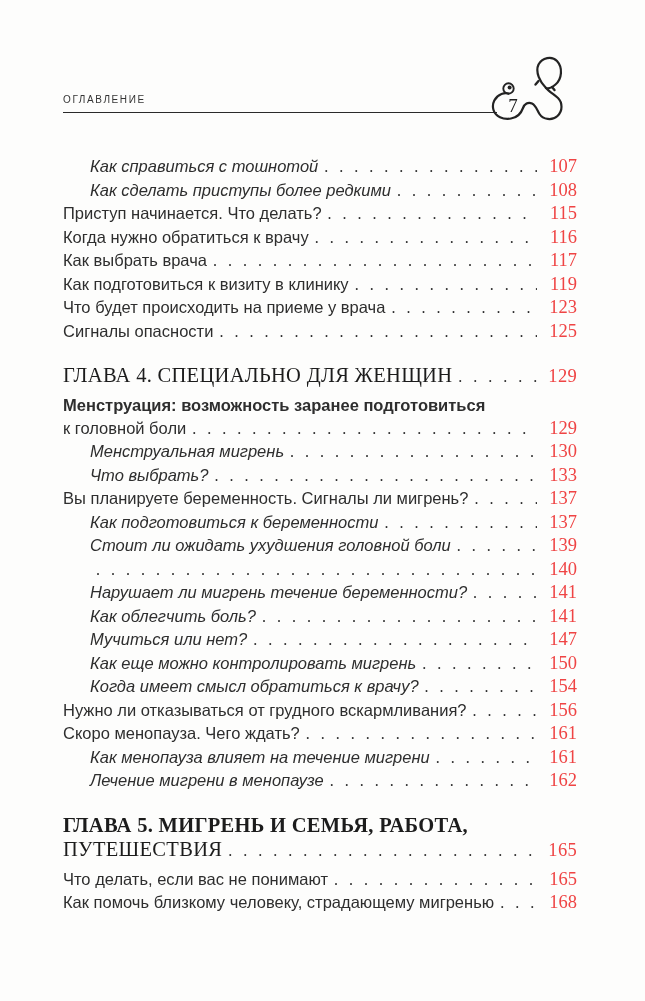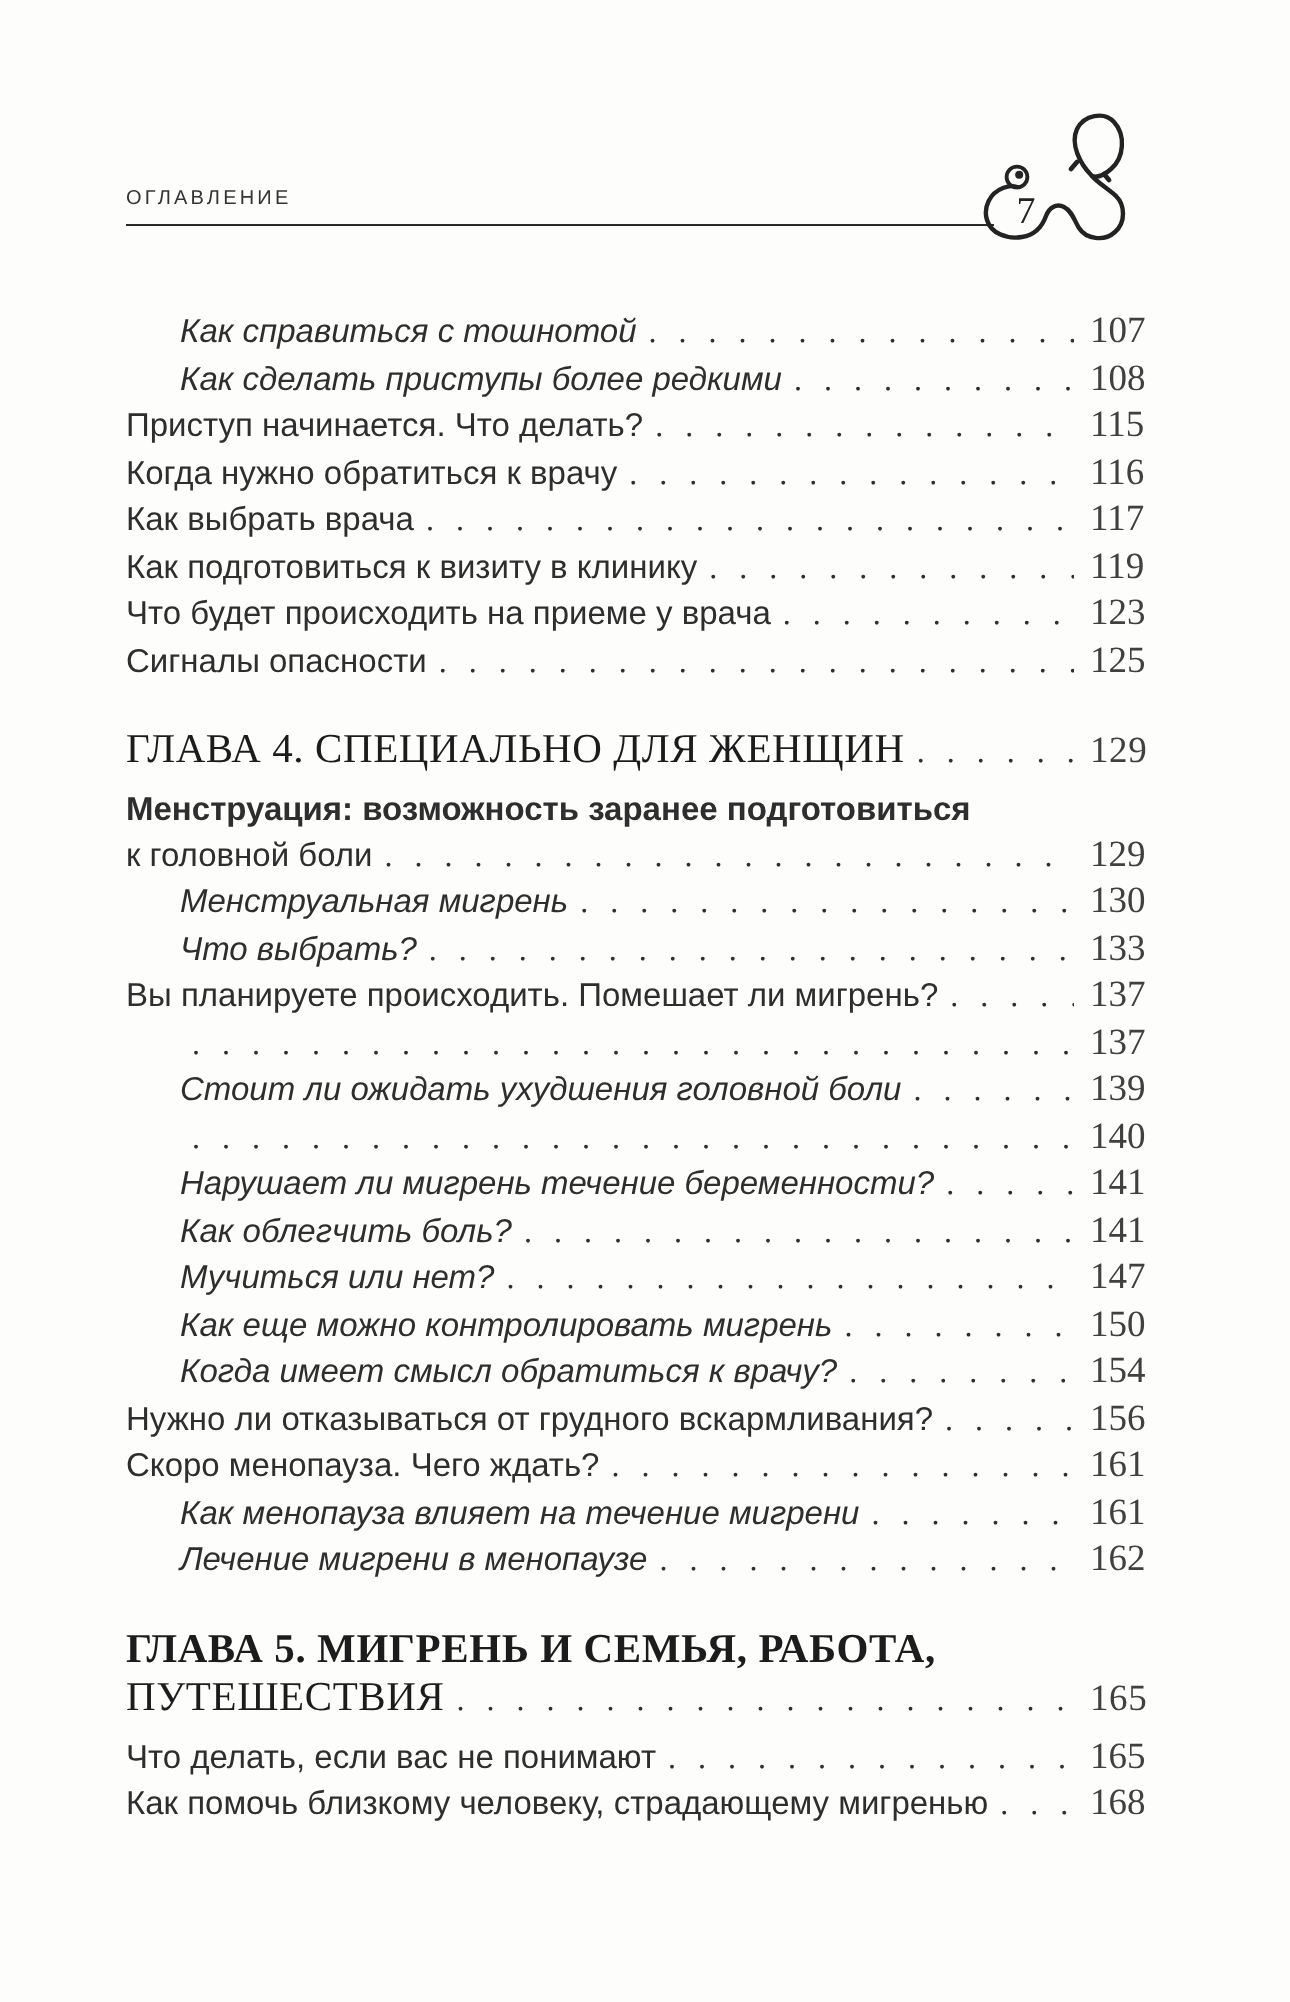--- a/index.html
+++ b/index.html
@@ -82,11 +82,11 @@
     flex: 0 0 auto;
     min-width: 32px;
     margin-left: 6px;
-    text-align: left;
+    text-align: right;
     font-family: "Liberation Serif", serif;
     font-style: normal;
     font-size: 18.5px;
-    color: #404040;
+    color: #ef4444;
   }
   .lvl-chapter .page-num { font-size: 18.5px; }
 </style>

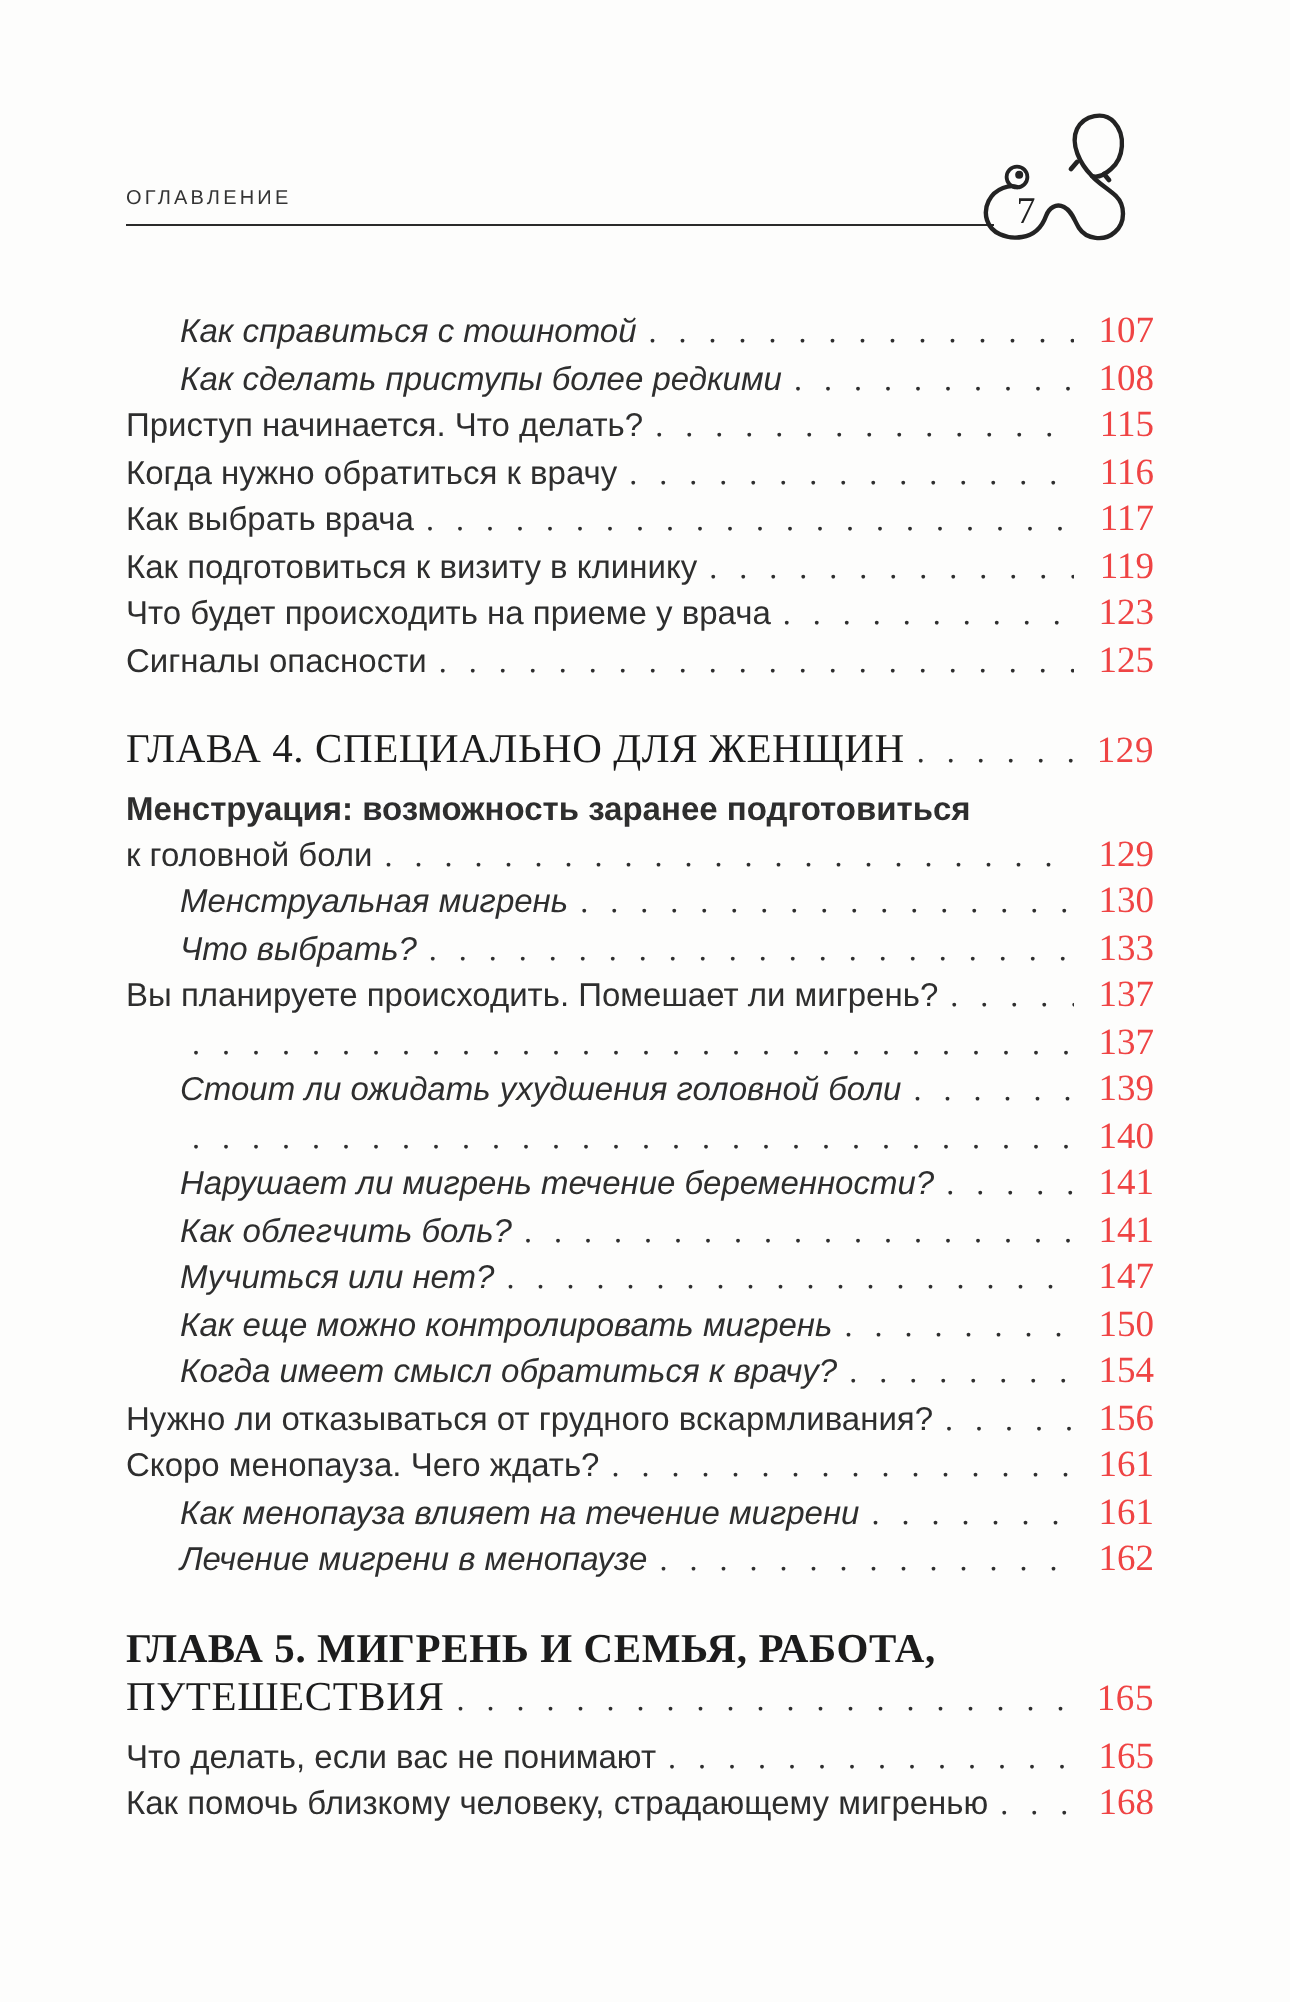--- a/index.html
+++ b/index.html
@@ -203,7 +203,7 @@
       </div>
       <div class="toc-entry lvl-main">
         <div class="entry-row">
-          <span class="entry-text">Вы планируете происходить. Помешает ли мигрень?</span>
+          <span class="entry-text">Вы планируете беременность. Сигналы ли мигрень?</span>
           <span class="leader"></span>
           <span class="page-num">137</span>
         </div>

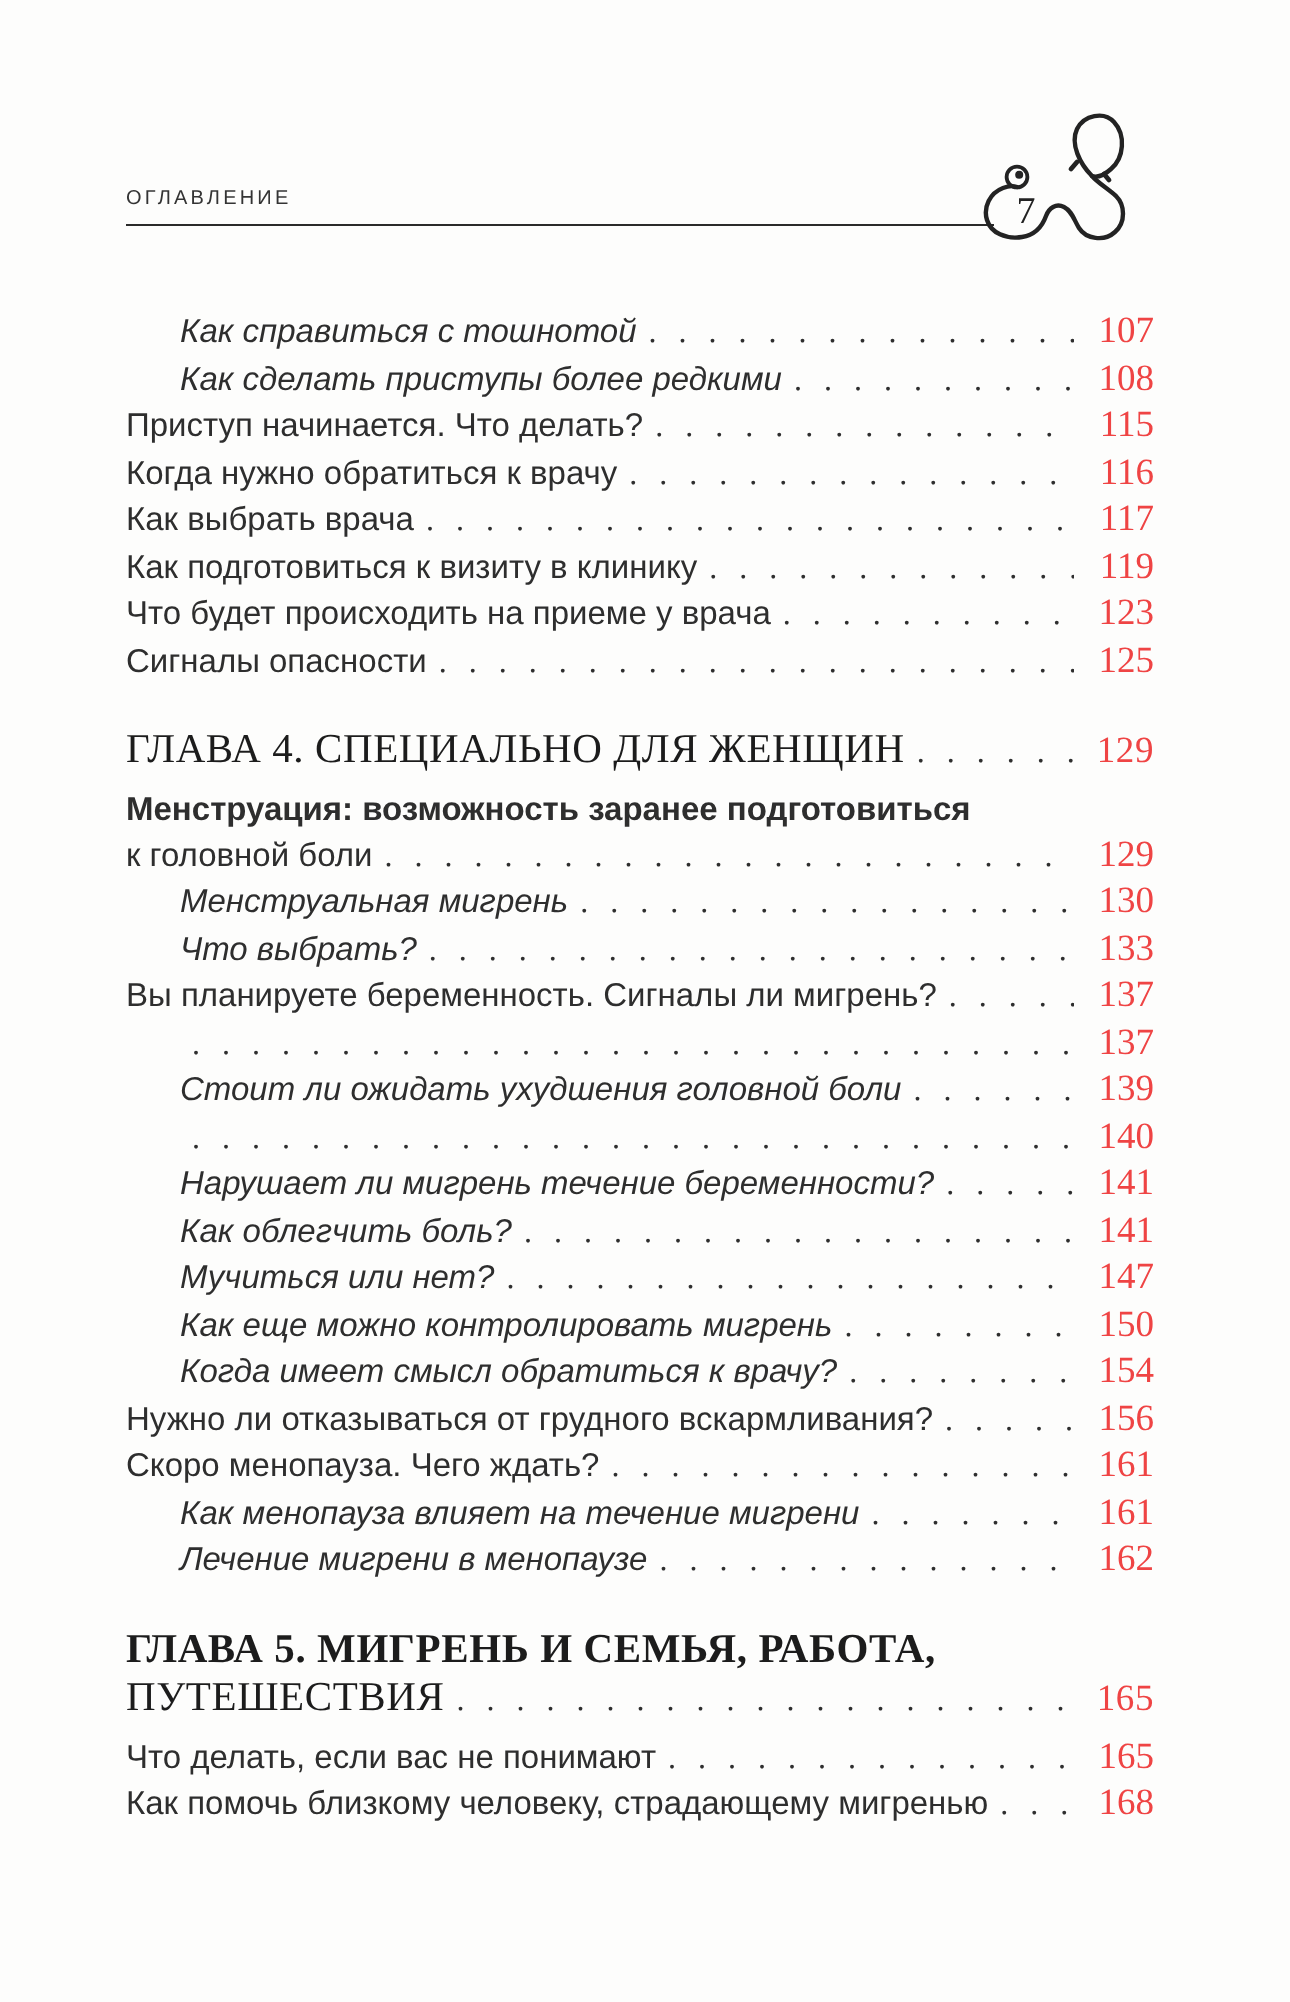--- a/index.html
+++ b/index.html
@@ -210,6 +210,7 @@
       </div>
       <div class="toc-entry lvl-sub">
         <div class="entry-row">
+          <span class="entry-text">Как подготовиться к беременности</span>
           <span class="leader"></span>
           <span class="page-num">137</span>
         </div>

